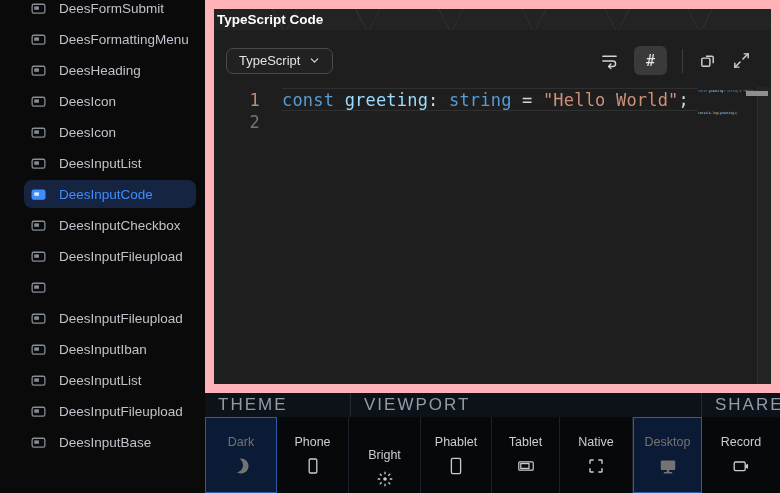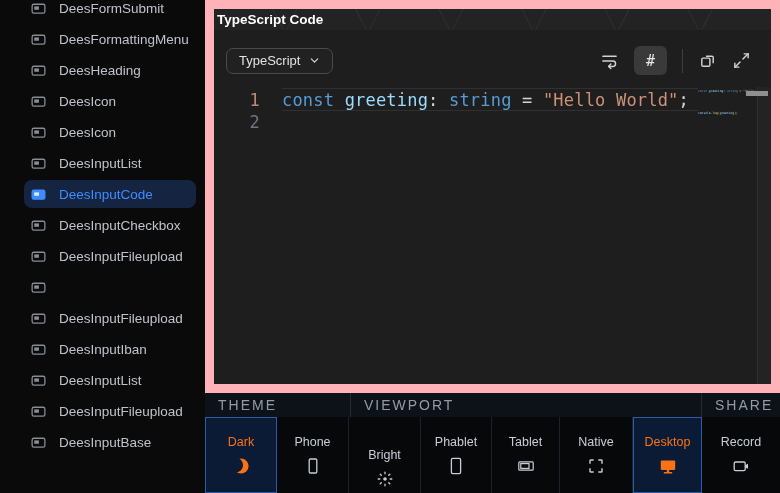--- a/index.html
+++ b/index.html
@@ -52,7 +52,7 @@
   
   .bottom-bar { position:absolute; left:205px; top:393px; width:575px; height:100px; background:#05070A; }
   .bb-headers { display:flex; height:24px; background:#0D1218; }
-  .bb-head { display:flex; align-items:center; padding-left:13px; font-size:14px; letter-spacing:2px; color:#929CA9; border-right:1px solid #232A36; }
+  .bb-head { display:flex; align-items:center; padding-left:13px; font-size:17px; letter-spacing:2px; color:#929CA9; border-right:1px solid #232A36; }
   .bb-head:last-child { border-right:none; }
   .bb-cells { display:flex; height:76px; }
   .bb-cell { display:flex; flex-direction:column; align-items:center; justify-content:center; gap:7px; border-right:1px solid #1C222B; color:#C9CED6; cursor:pointer; background:#060809; }

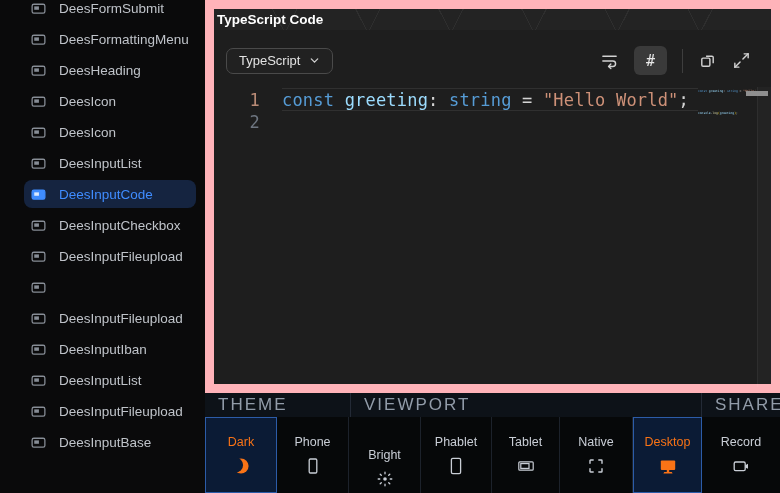--- a/index.html
+++ b/index.html
@@ -59,7 +59,7 @@
   .bb-cell:last-child { border-right:none; }
   .bb-label { font-size:12.5px; }
   .bb-cell svg { width:20px; height:20px; }
-  .bb-cell.selected { background:#0B1B35; border:1px solid #2C5CA8; color:#f97316;text-align:right; }
+  .bb-cell.selected { background:#0B1B35; border:1px solid #2C5CA8; color:#737373;text-align:right; }
 </style>
 </head>
 <body>

